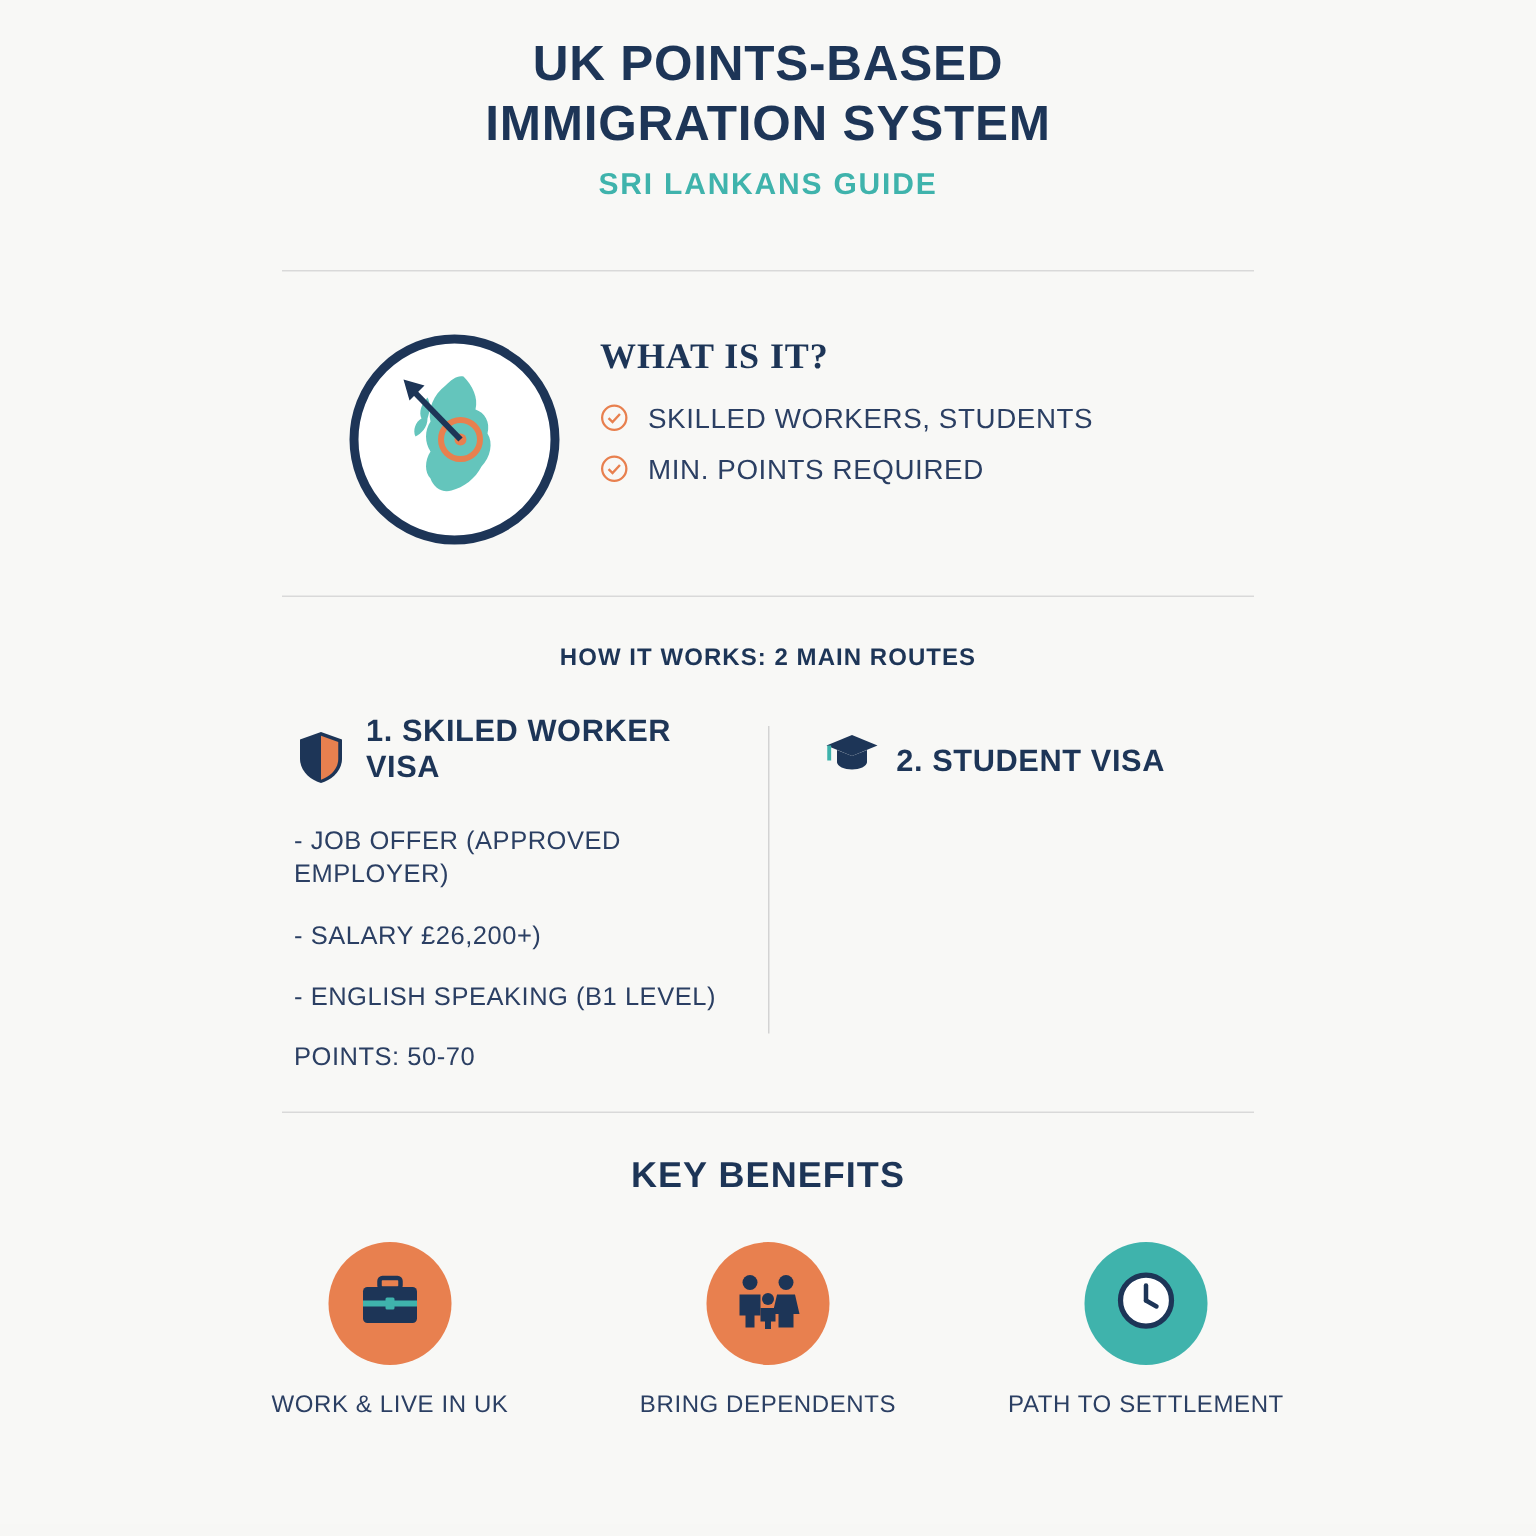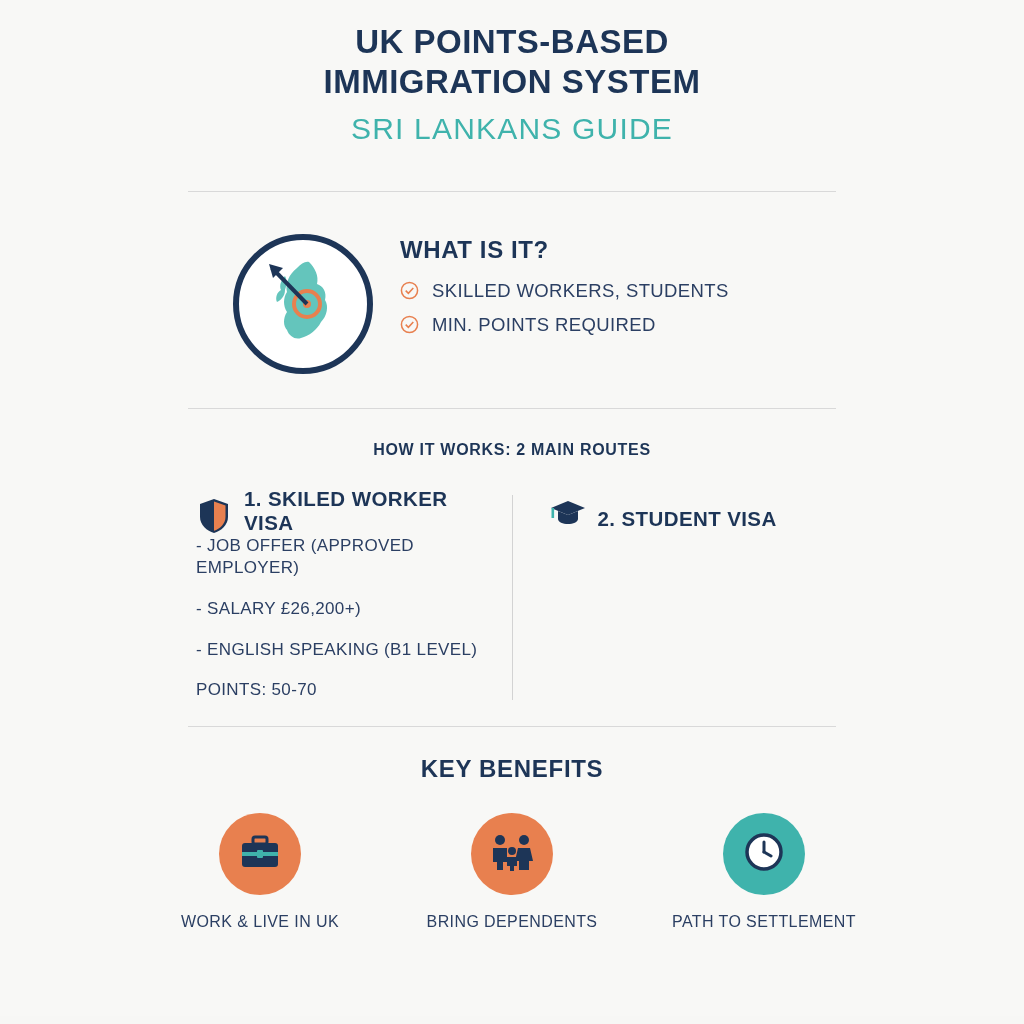--- a/index.html
+++ b/index.html
@@ -38,8 +38,8 @@
   }
   .subtitle {
     margin-top: 9px;
-    font-size: 30px;
-    font-weight: normal;
+    font-size: 20px;
+    font-weight: bold;
     letter-spacing: 1.2px;
     color: #3fb3ac;
     text-transform: uppercase;

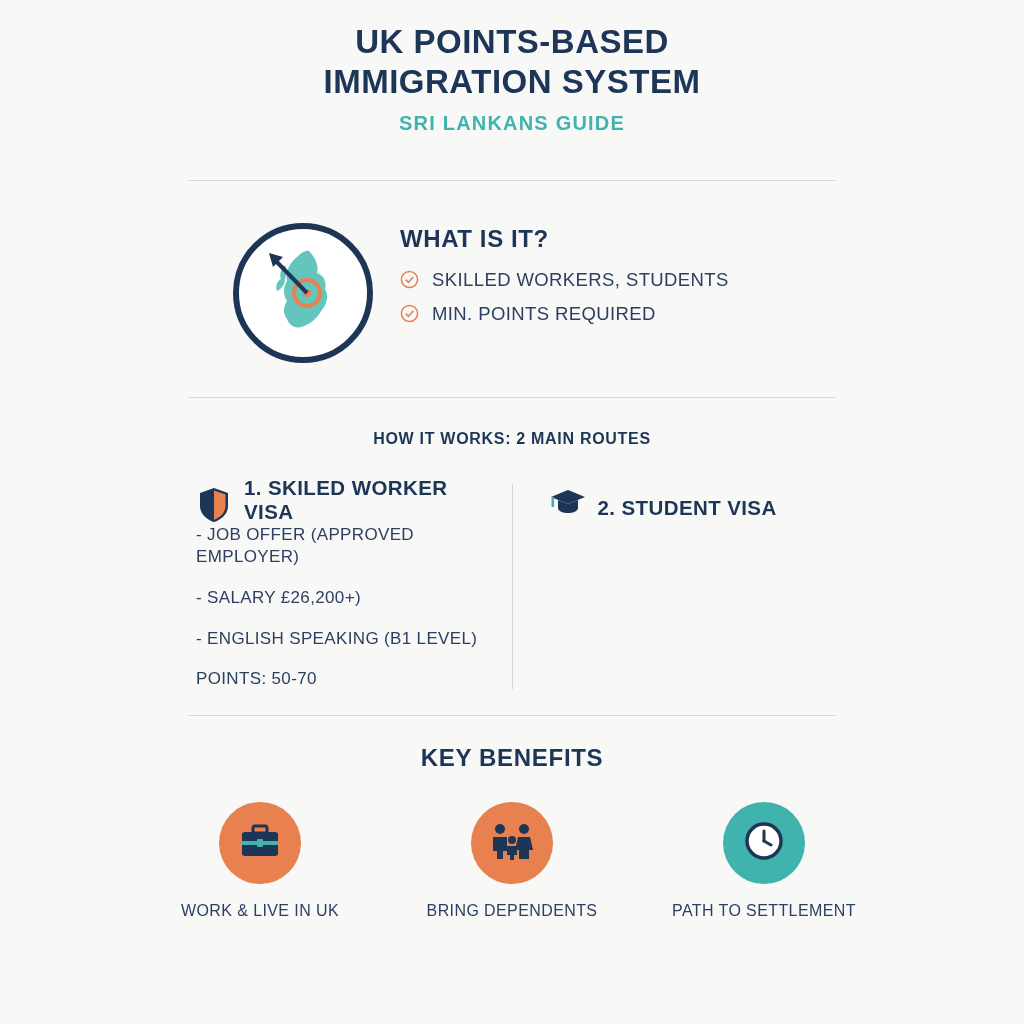--- a/index.html
+++ b/index.html
@@ -88,6 +88,7 @@
     color: #1d3557;
     text-transform: uppercase;
     margin-bottom: 16px;
+    font-family: Liberation Serif, serif;
   }
   .bullet-row {
     display: flex;

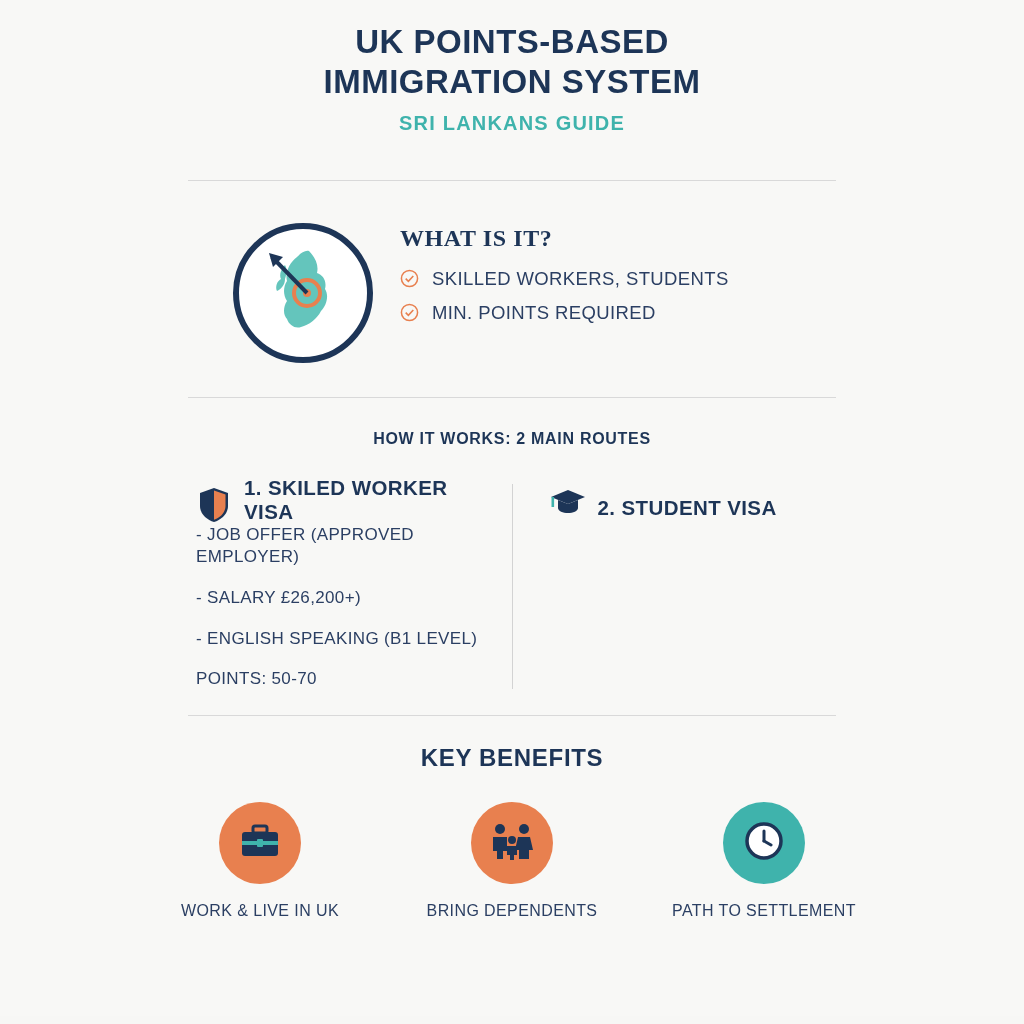--- a/index.html
+++ b/index.html
@@ -159,7 +159,7 @@
     color: #1d3557;
     text-transform: uppercase;
   }
-  .route-list { }
+  .route-list { margin-top: 26px; }
   .route-item {
     font-size: 17px;
     letter-spacing: 0.35px;

